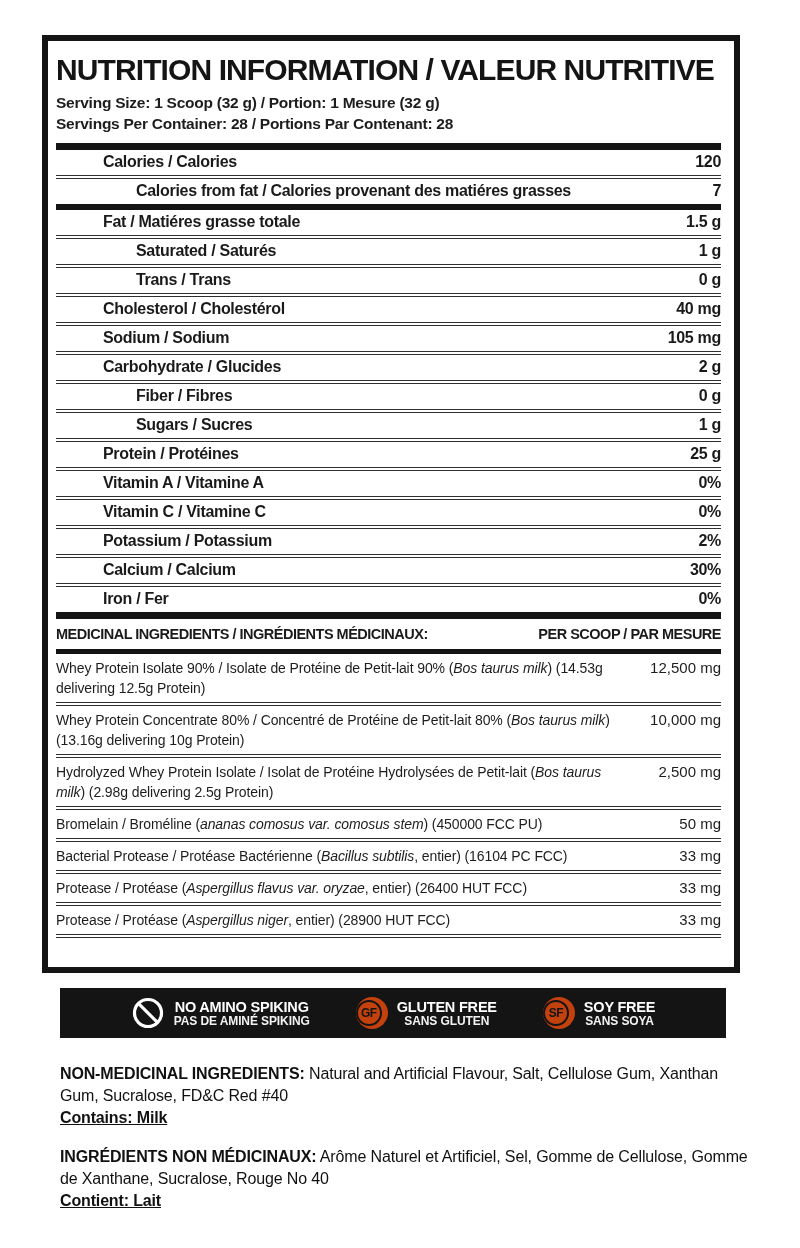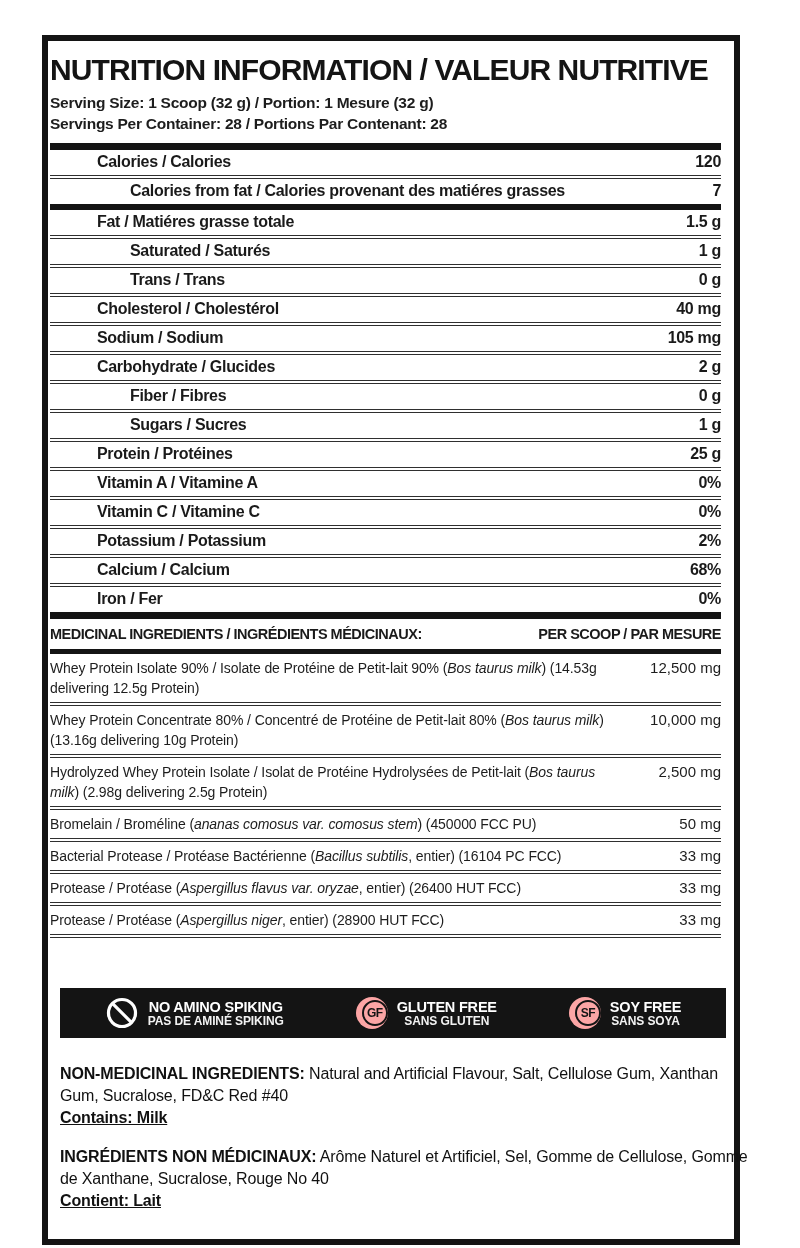--- a/index.html
+++ b/index.html
@@ -9,8 +9,8 @@
   }
   
   .label-box{
-    position:absolute;left:42px;top:35px;width:698px;height:1210px;
-    border:6px solid #141414;box-sizing:border-box;padding:12px 13px 0 2px;
+    position:absolute;left:42px;top:35px;width:698px;height:938px;
+    border:6px solid #141414;box-sizing:border-box;padding:12px 13px 0 8px;
     background:#ffffff;
   }
   .title{

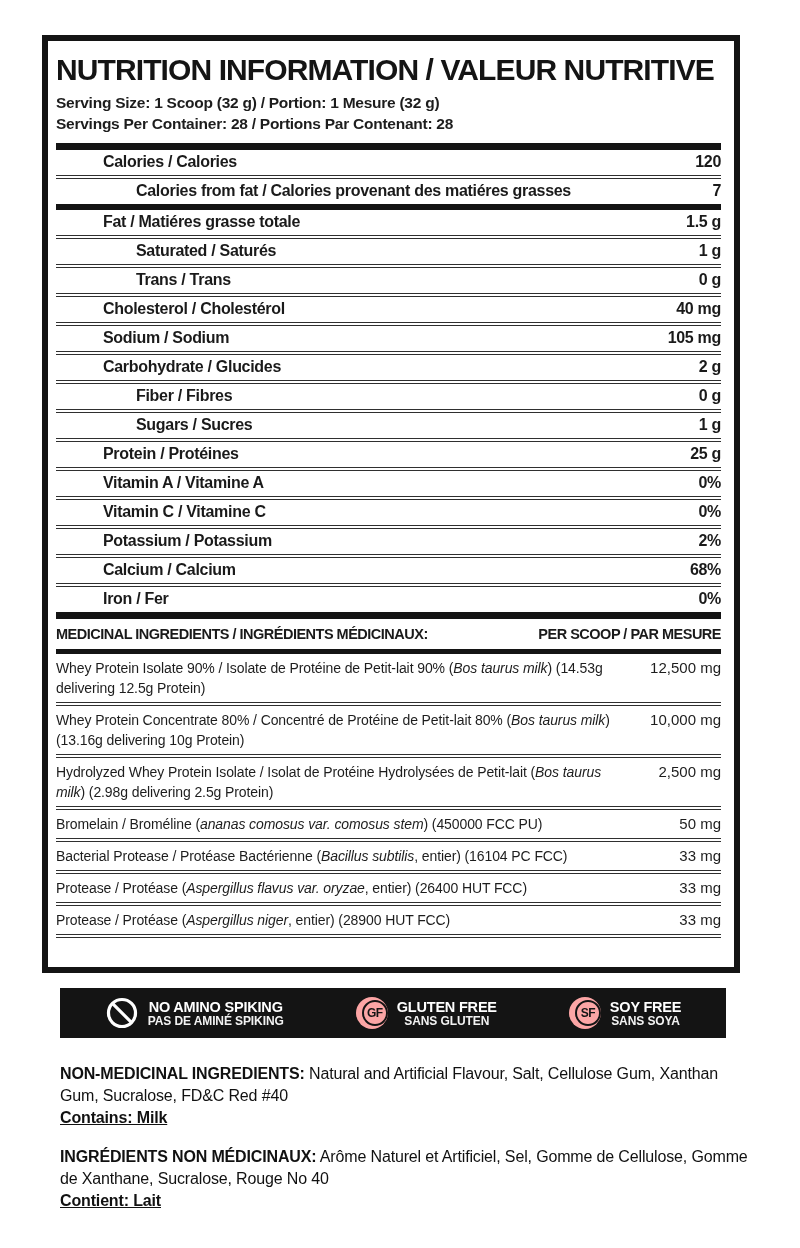--- a/index.html
+++ b/index.html
@@ -150,7 +150,7 @@
       <div class="sep"></div>
       <div class="nrow">
         <span class="lab">Calcium / Calcium</span>
-        <span class="val">68%</span>
+        <span class="val">30%</span>
       </div>
       <div class="sep"></div>
       <div class="nrow">

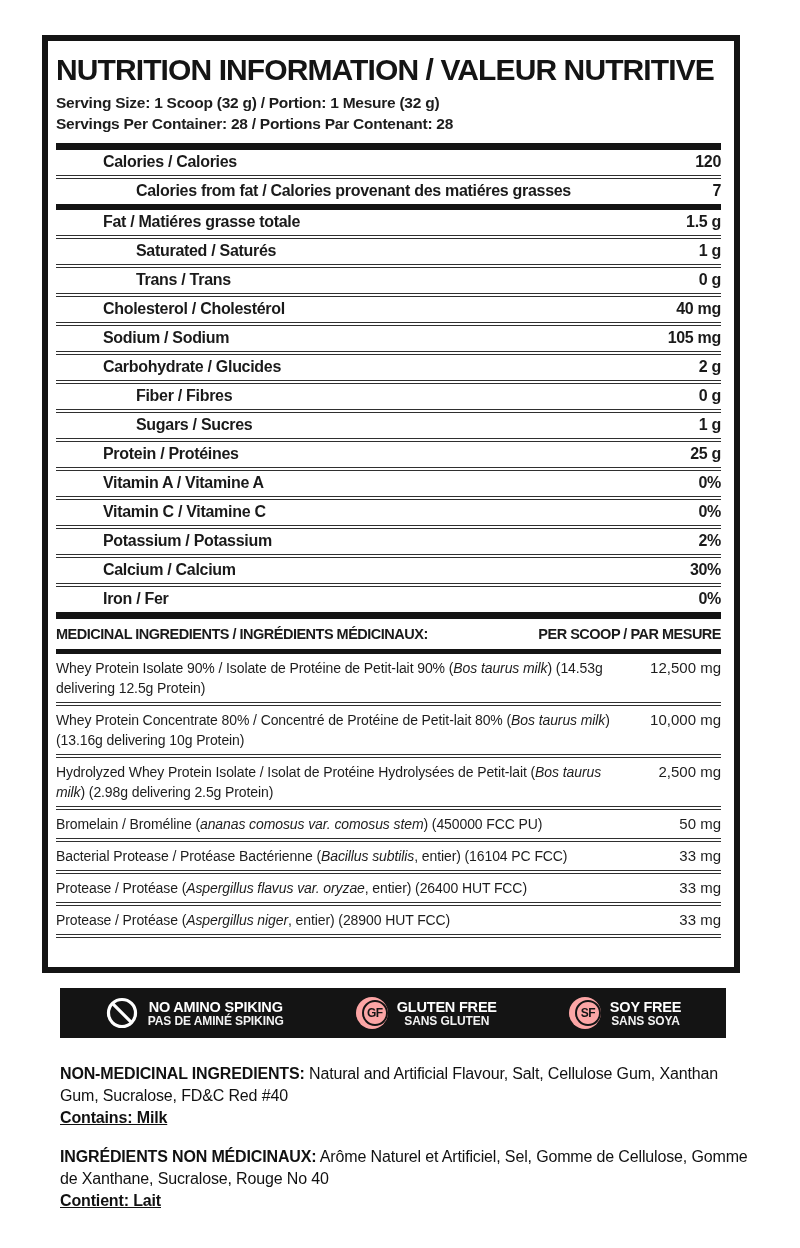--- a/index.html
+++ b/index.html
@@ -40,7 +40,7 @@
   
   .banner{
     position:absolute;left:60px;top:988px;width:666px;height:50px;background:#141414;
-    display:flex;align-items:center;justify-content:center;gap:72px;
+    display:flex;align-items:center;justify-content:center;gap:46px;
   }
   .badge{display:flex;align-items:center;gap:9px;}
   .b-text{display:flex;flex-direction:column;align-items:center;}

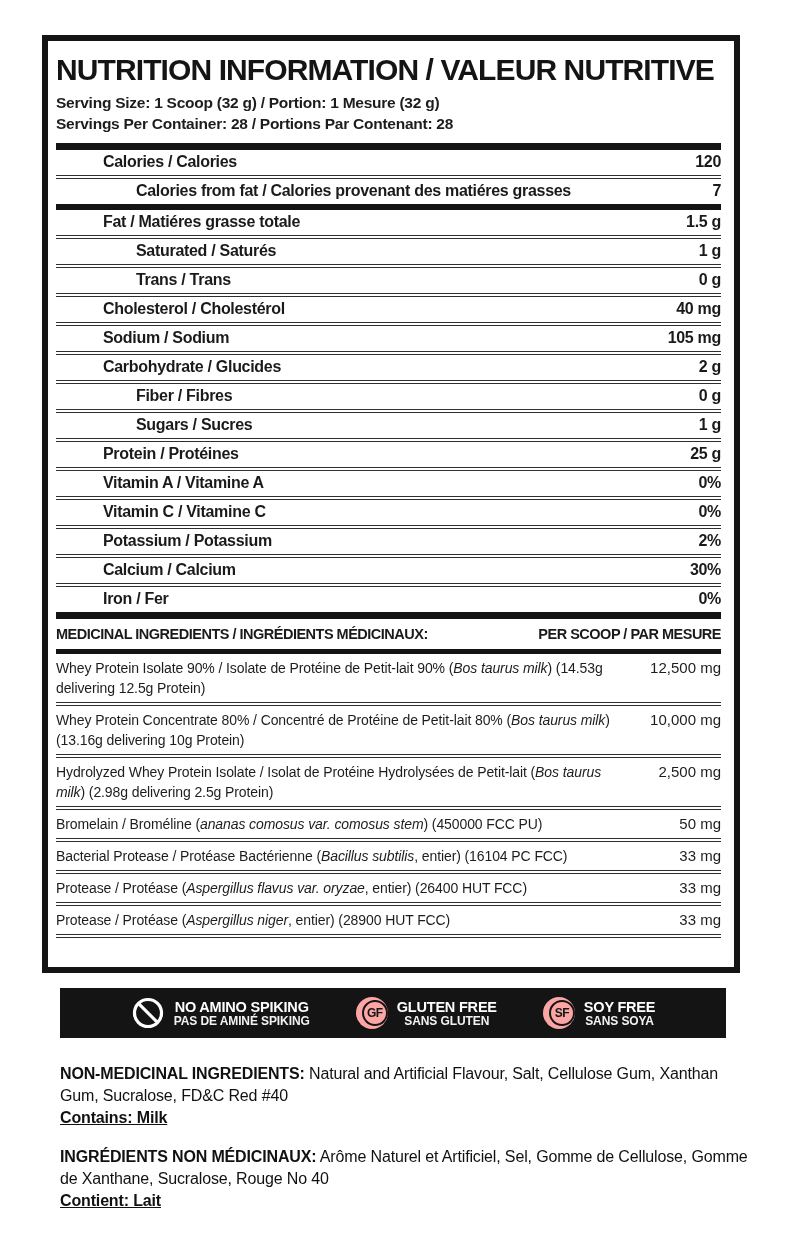--- a/index.html
+++ b/index.html
@@ -48,8 +48,8 @@
   .b-sub{color:#f2f2f2;font-size:12px;font-weight:bold;letter-spacing:-0.1px;line-height:12px;white-space:nowrap;}
   .b-svg{width:34px;height:34px;display:block;}
   .b-circle{
-    width:32px;height:32px;border-radius:50%;background:#fca5a5;
-    display:flex;align-items:center;justify-content:flex-end;
+    width:32px;height:32px;border-radius:50%;background:#c2410c;
+    display:flex;align-items:center;justify-content:flex-start;
   }
   .b-circle span{
     width:26px;height:26px;border-radius:50%;border:2px solid #141414;box-sizing:border-box;

